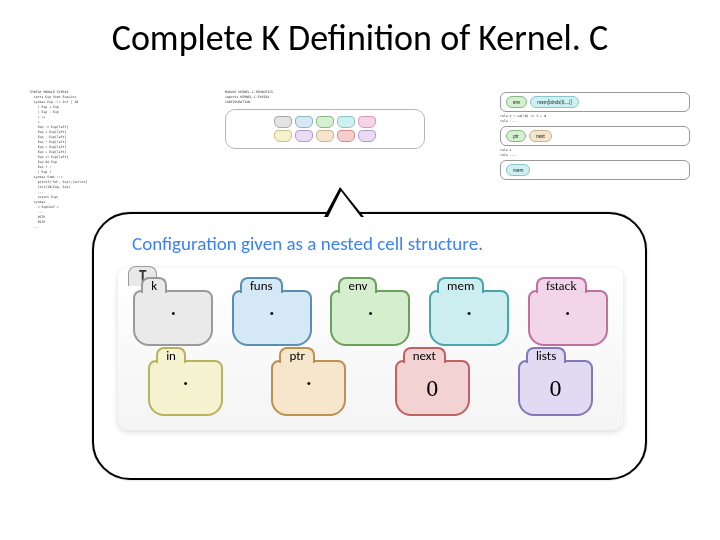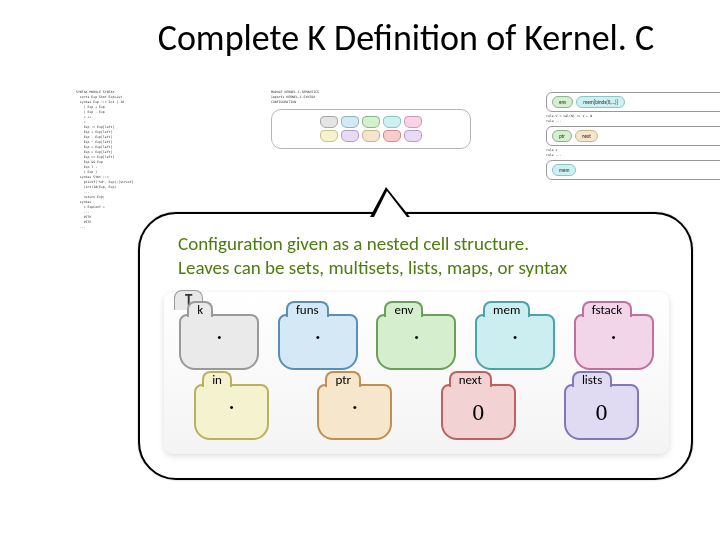--- a/index.html
+++ b/index.html
@@ -4,7 +4,7 @@
 <style>
   * { box-sizing: border-box; margin: 0; padding: 0; }
   html, body { width: 720px; height: 540px; font-family: Calibri, Arial, sans-serif; background: #fff; overflow: hidden; }
-  .slide { position: relative; width: 664px; height: 540px; margin-left: 46px; }
+  .slide { position: relative; width: 664px; height: 540px; }
   .title { position: absolute; top: 16px; left: 0; width: 720px; text-align: center; font-size: 36px; font-weight: 400; color: #000; }
 
   

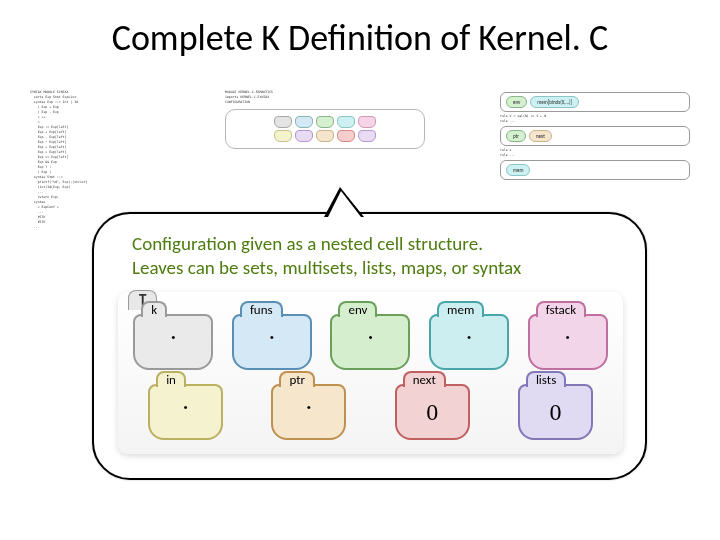--- a/index.html
+++ b/index.html
@@ -33,7 +33,7 @@
   .callout { position: absolute; left: 92px; top: 212px; width: 555px; height: 268px; background: #fff; border: 2px solid #000; border-radius: 38px; padding: 14px 24px 16px 24px; box-shadow: 0 0 2px rgba(0,0,0,0.3); }
   .callout::before { content: ""; position: absolute; top: -27px; left: 230px; width: 0; height: 0; border-left: 16px solid transparent; border-right: 24px solid transparent; border-bottom: 30px solid #000; }
   .callout::after { content: ""; position: absolute; top: -23px; left: 234px; width: 0; height: 0; border-left: 13px solid transparent; border-right: 20px solid transparent; border-bottom: 26px solid #fff; }
-  .callout-text { font-size: 19px; line-height: 24px; color: #4d7c0f; margin: 4px 0 12px 14px; }
+  .callout-text { font-size: 19px; line-height: 24px; color: #3b82f6; margin: 4px 0 12px 14px; }
 
   
   .celldiag { margin: 6px auto 0 auto; width: 505px; border-radius: 10px; padding: 10px 8px 14px 8px; background: linear-gradient(#ffffff,#f4f4f4); box-shadow: 0 2px 6px rgba(0,0,0,0.15); position: relative; }

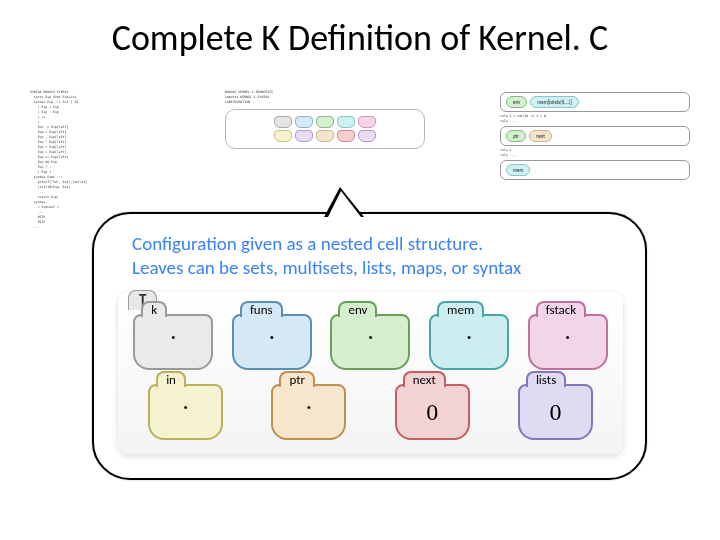--- a/index.html
+++ b/index.html
@@ -139,7 +139,6 @@
   <div class="callout">
     <div class="callout-text">
       <span>Configuration  given as a nested cell structure.</span><br>
-      <span>Leaves can be sets, multisets, lists, maps, or syntax</span>
     </div>
 
     <div class="celldiag">

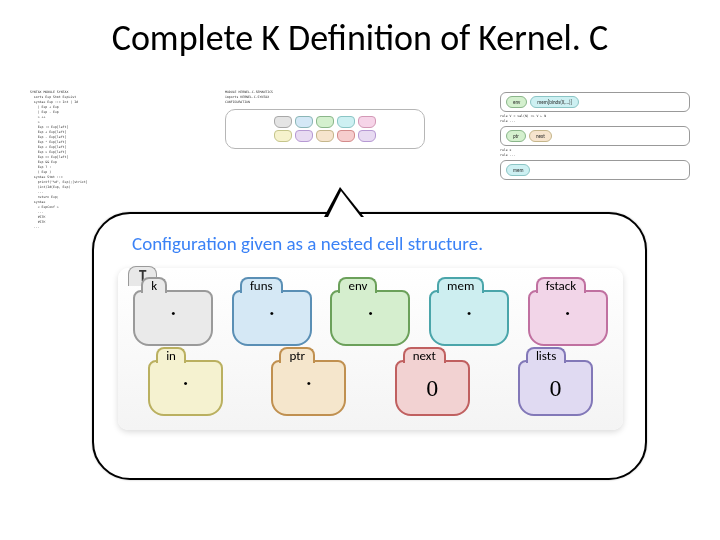--- a/index.html
+++ b/index.html
@@ -48,7 +48,7 @@
   .c-blue   { background: #d5e8f5; border-color: #5a8fb5; } .c-blue .tab { background:#d5e8f5; border-color:#5a8fb5; }
   .c-green  { background: #d5eece; border-color: #6ba05a; } .c-green .tab { background:#d5eece; border-color:#6ba05a; }
   .c-cyan   { background: #cdeef0; border-color: #4aa5aa; } .c-cyan .tab { background:#cdeef0; border-color:#4aa5aa; }
-  .c-pink   { background: #f2d5e8; border-color: #c070a0; } .c-pink .tab { background:#f2d5e8; border-color:#c070a0; }
+  .c-pink   { background: #f2d5e8; border-color: #c070a0; } .c-pink .tab { background:#f2d5e8; border-color:#c070a0;font-family:Liberation Serif, serif; }
   .c-yellow { background: #f5f2d0; border-color: #bab060; } .c-yellow .tab { background:#f5f2d0; border-color:#bab060; }
   .c-purple { background: #e5daf0; border-color: #9070b0; } .c-purple .tab { background:#e5daf0; border-color:#9070b0; }
   .c-orange { background: #f5e6cc; border-color: #c09050; } .c-orange .tab { background:#f5e6cc; border-color:#c09050; }

